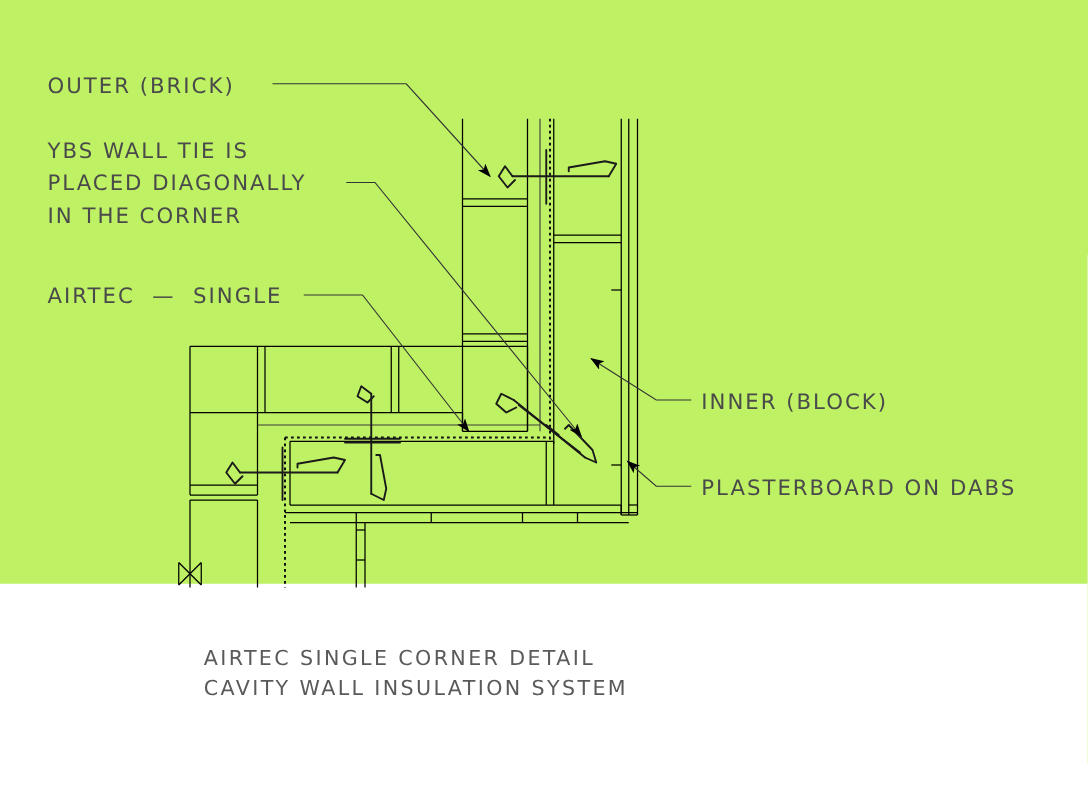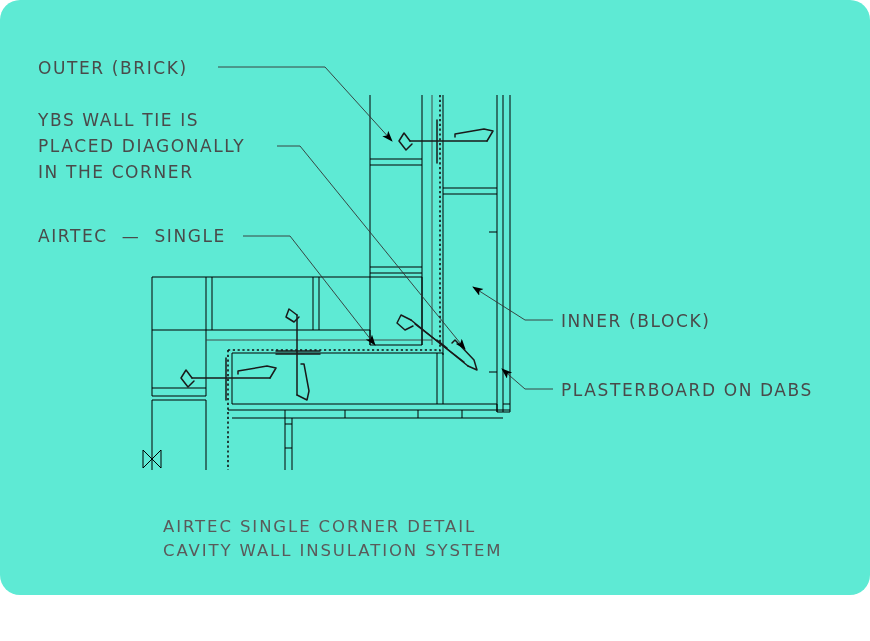--- a/index.html
+++ b/index.html
@@ -18,9 +18,8 @@
     position: absolute;
     left: 0; top: 0;
     width: 870px;
-    height: 595px;
-    background: #5eead4;
-    border-radius: 20px;
+    height: 467px;
+    background: #bef264;
   }
   svg#drawing {
     position: absolute;

